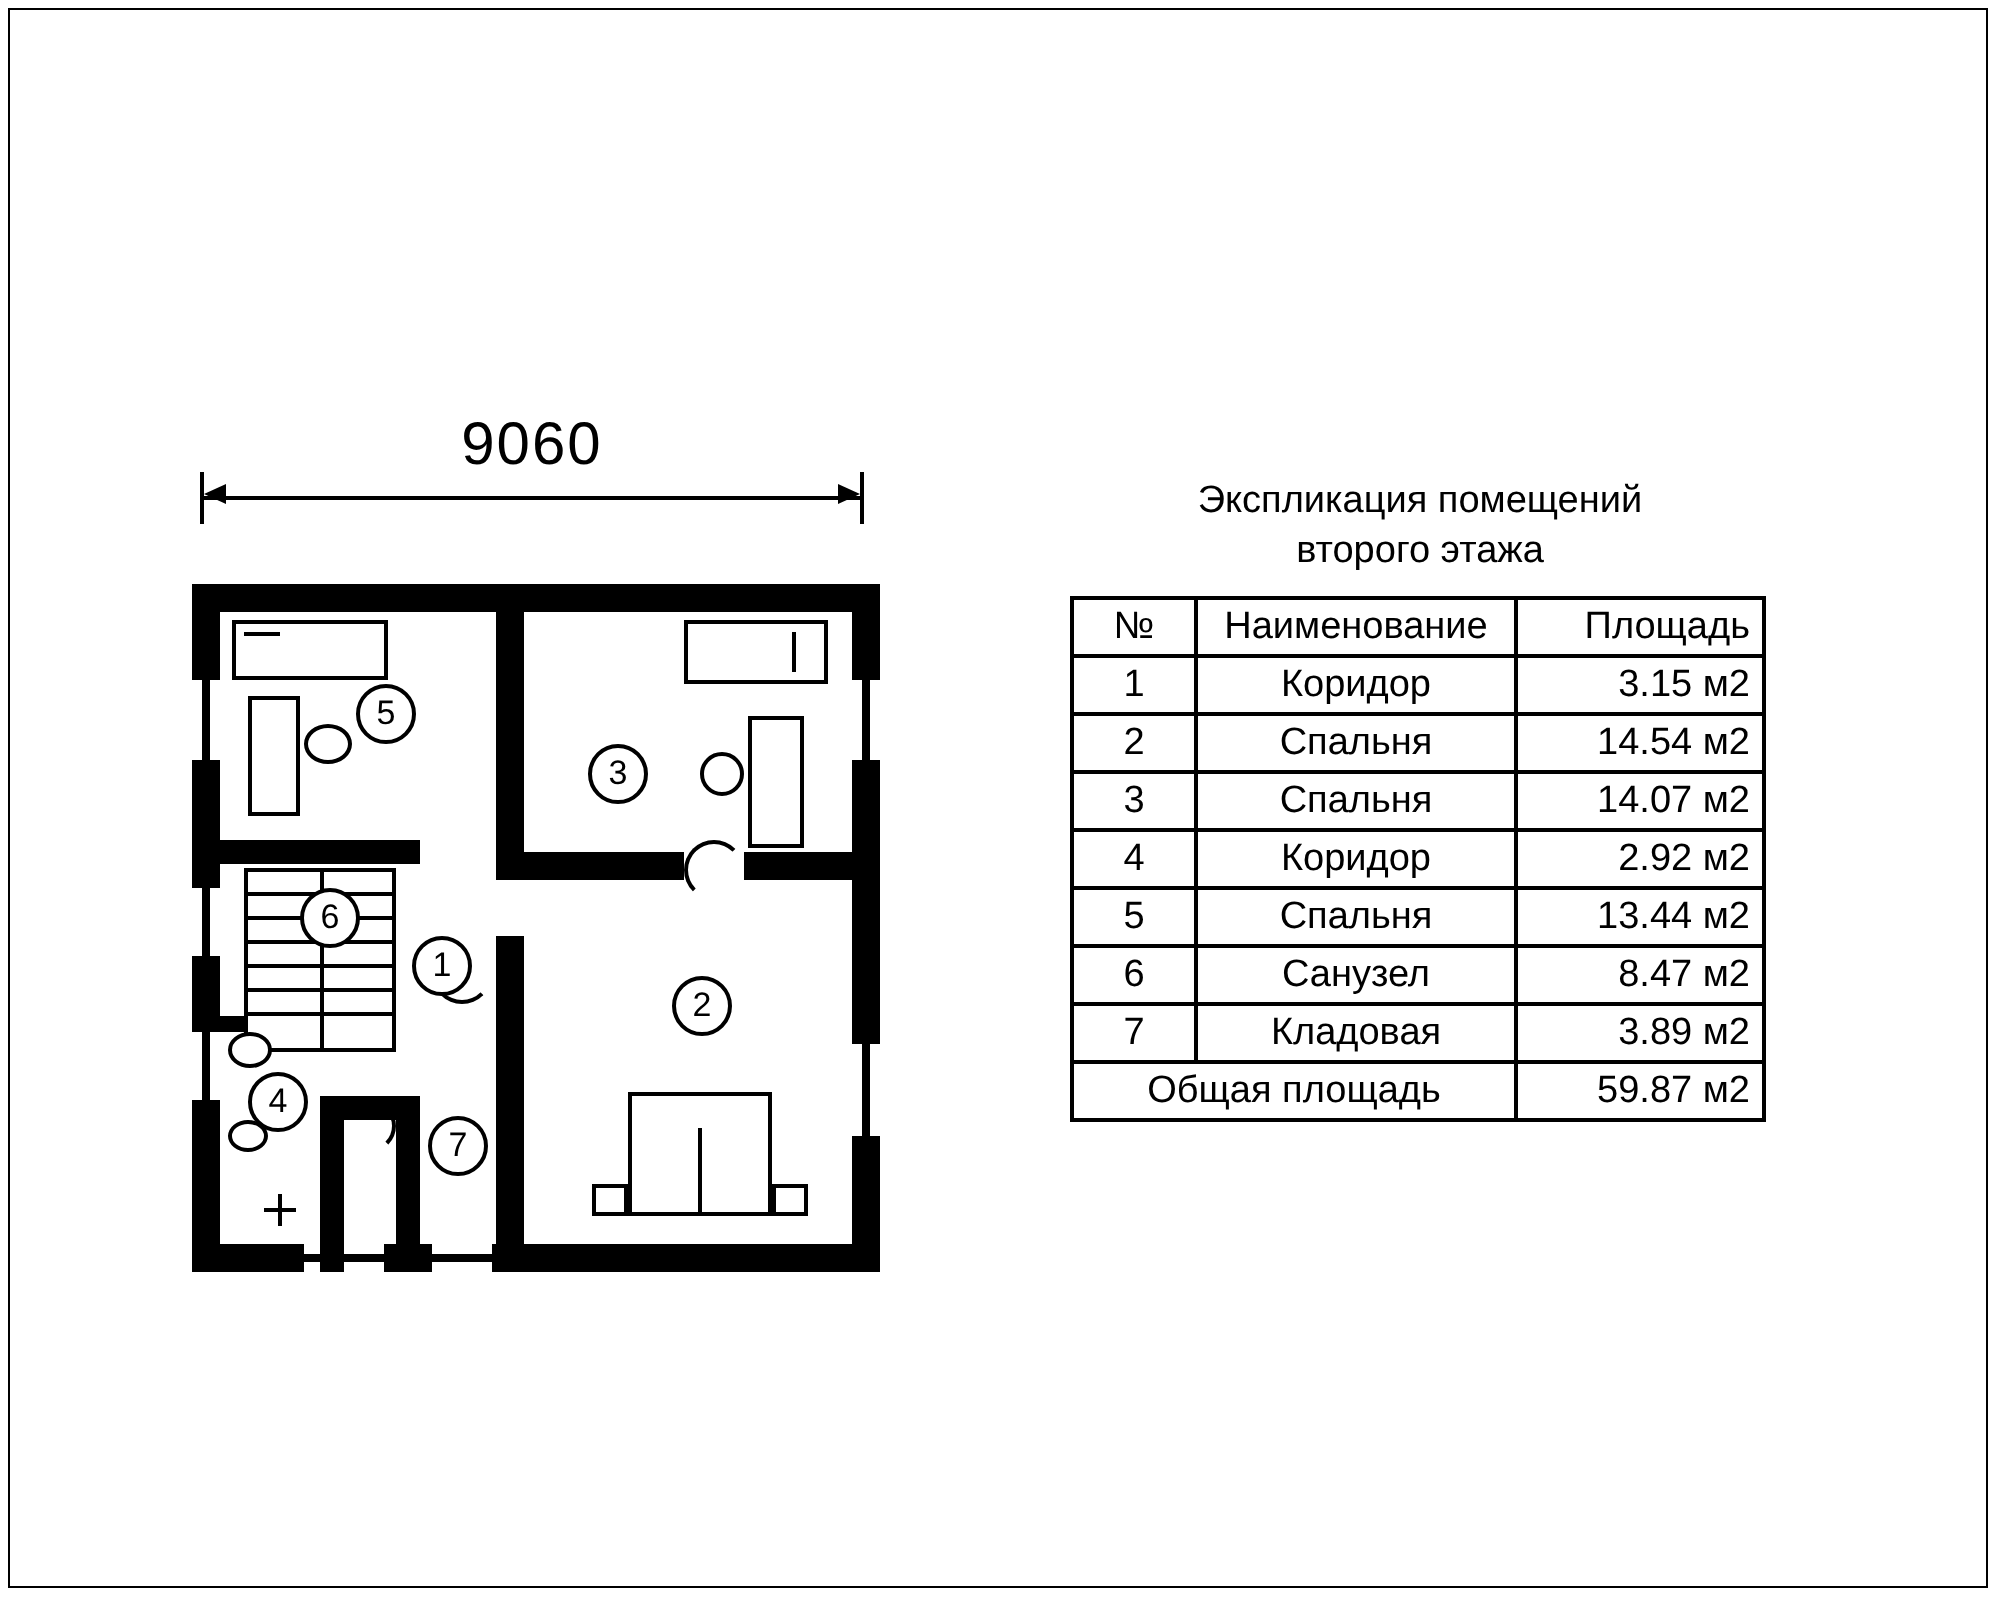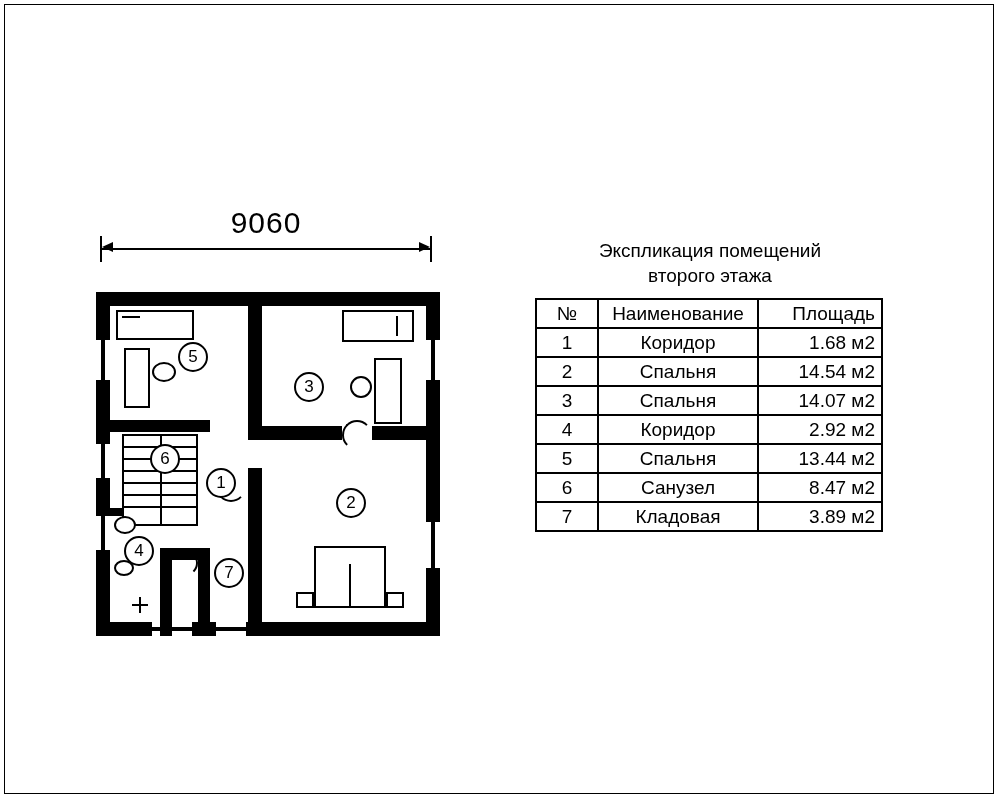--- a/index.html
+++ b/index.html
@@ -309,7 +309,7 @@
         <tr>
           <td class="c-num">1</td>
           <td class="c-name">Коридор</td>
-          <td class="c-area">1.68 м2</td>
+          <td class="c-area">3.15 м2</td>
         </tr>
         <tr>
           <td class="c-num">2</td>

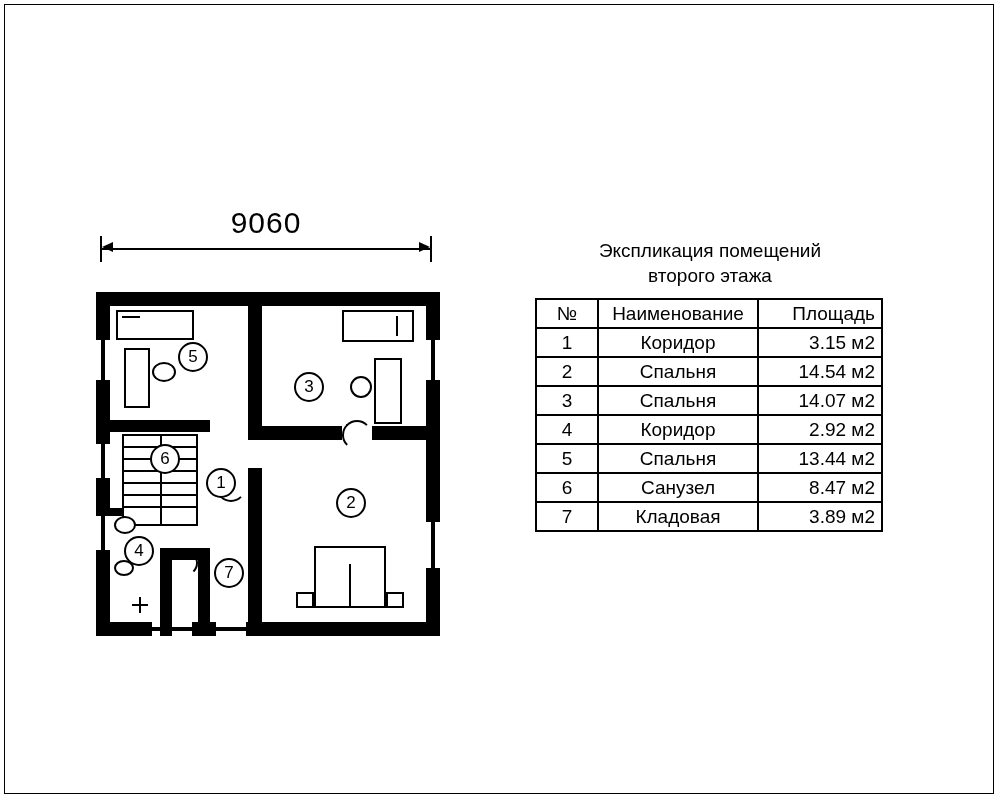--- a/index.html
+++ b/index.html
@@ -341,6 +341,10 @@
           <td class="c-name">Кладовая</td>
           <td class="c-area">3.89 м2</td>
         </tr>
+        <tr class="total">
+          <td class="t-label" colspan="2">Общая площадь</td>
+          <td class="c-area">59.87 м2</td>
+        </tr>
       </tbody>
     </table>
   </div>

